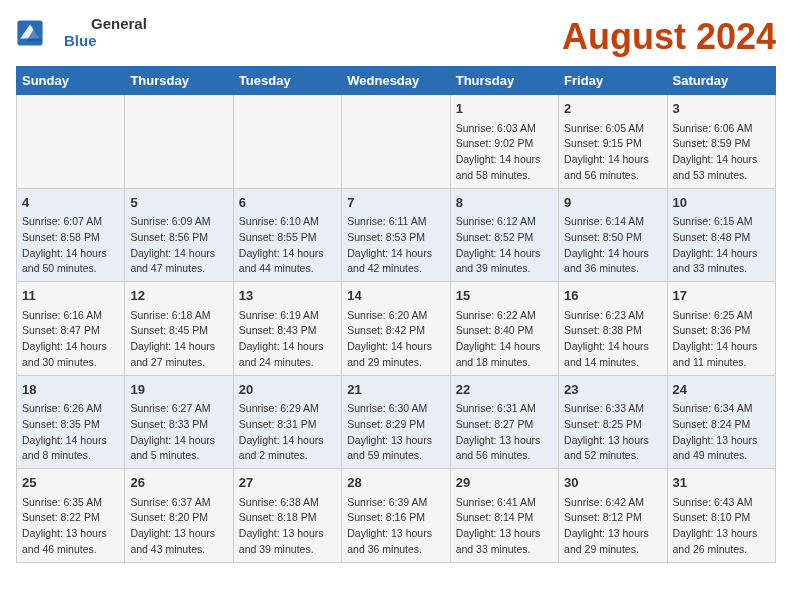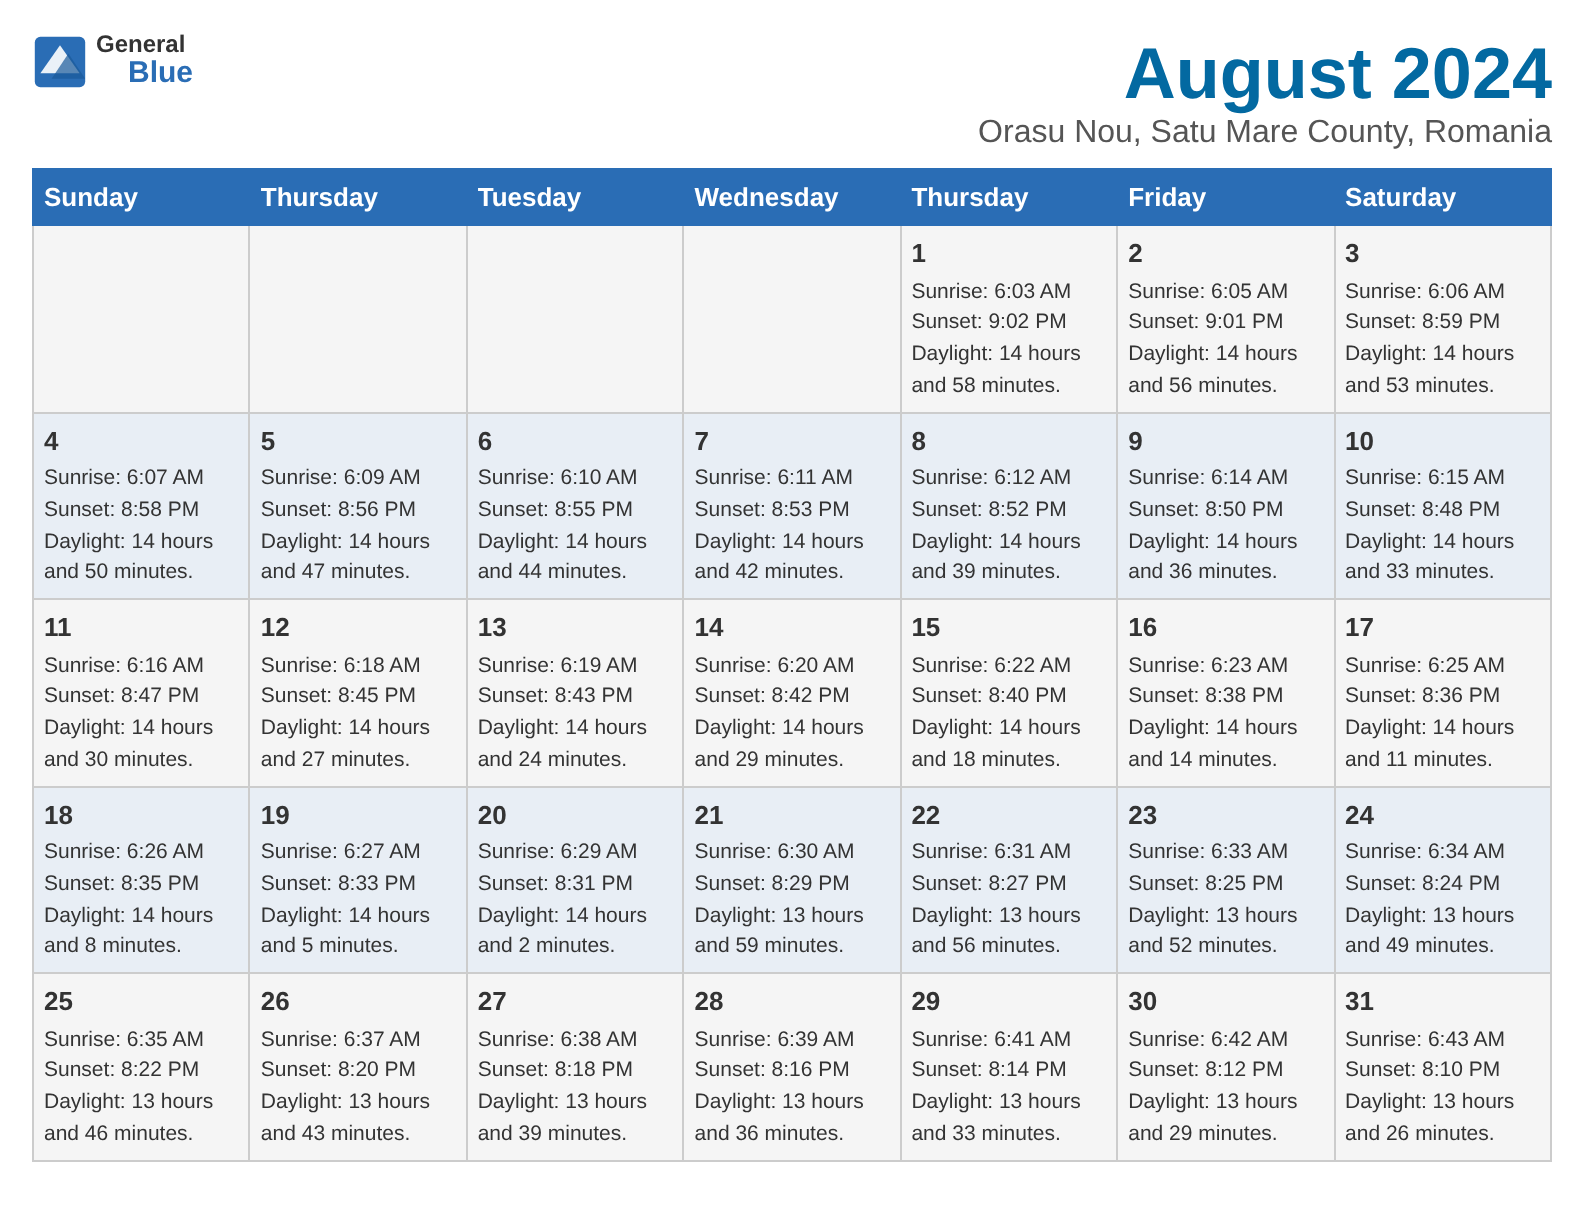--- a/index.html
+++ b/index.html
@@ -26,9 +26,10 @@
       line-height: 1.1;
     }
     .logo-general {
-      font-size: 12px;
+      font-size: 15px;
       font-weight: bold;
       color: #333;
+      margin-left: 43px;
     }
     .logo-blue {
       font-size: 15px;

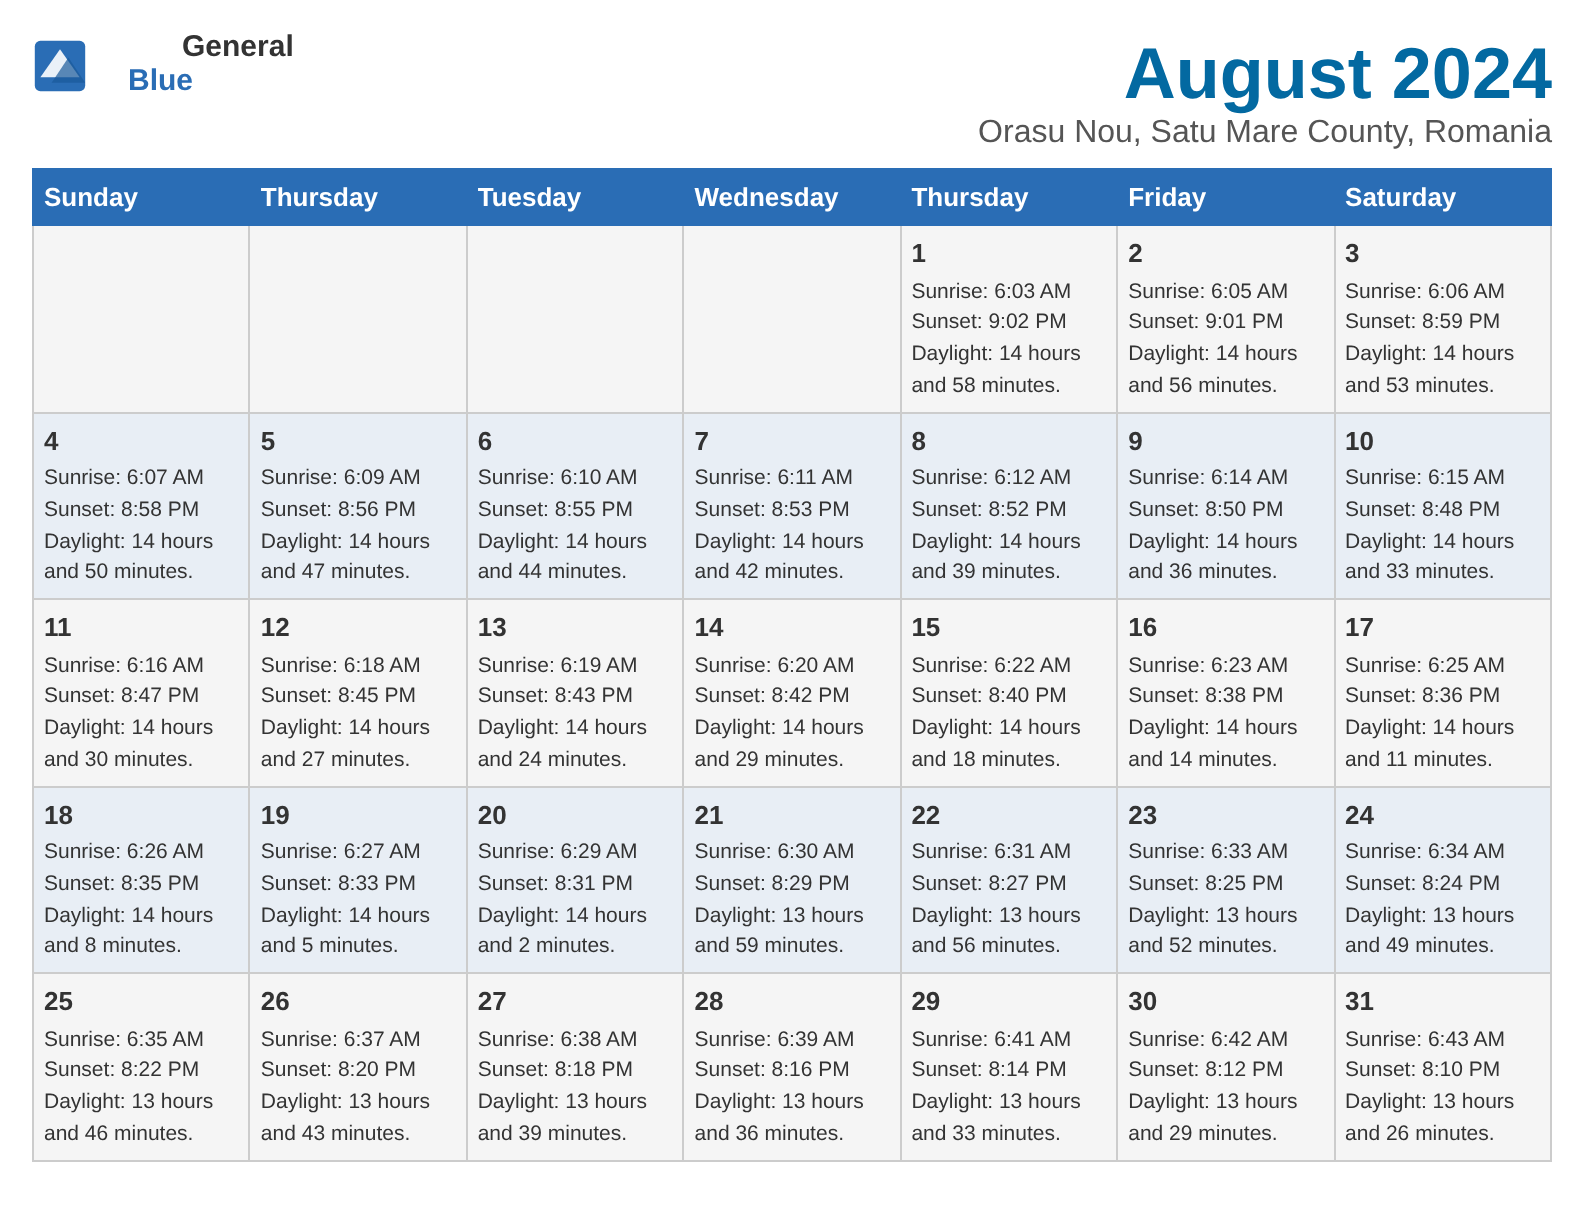--- a/index.html
+++ b/index.html
@@ -48,7 +48,7 @@
     .main-title {
       font-size: 36px;
       font-weight: bold;
-      color: #0369a1;
+      color: #c2410c;
     }
     .subtitle {
       font-size: 16px;

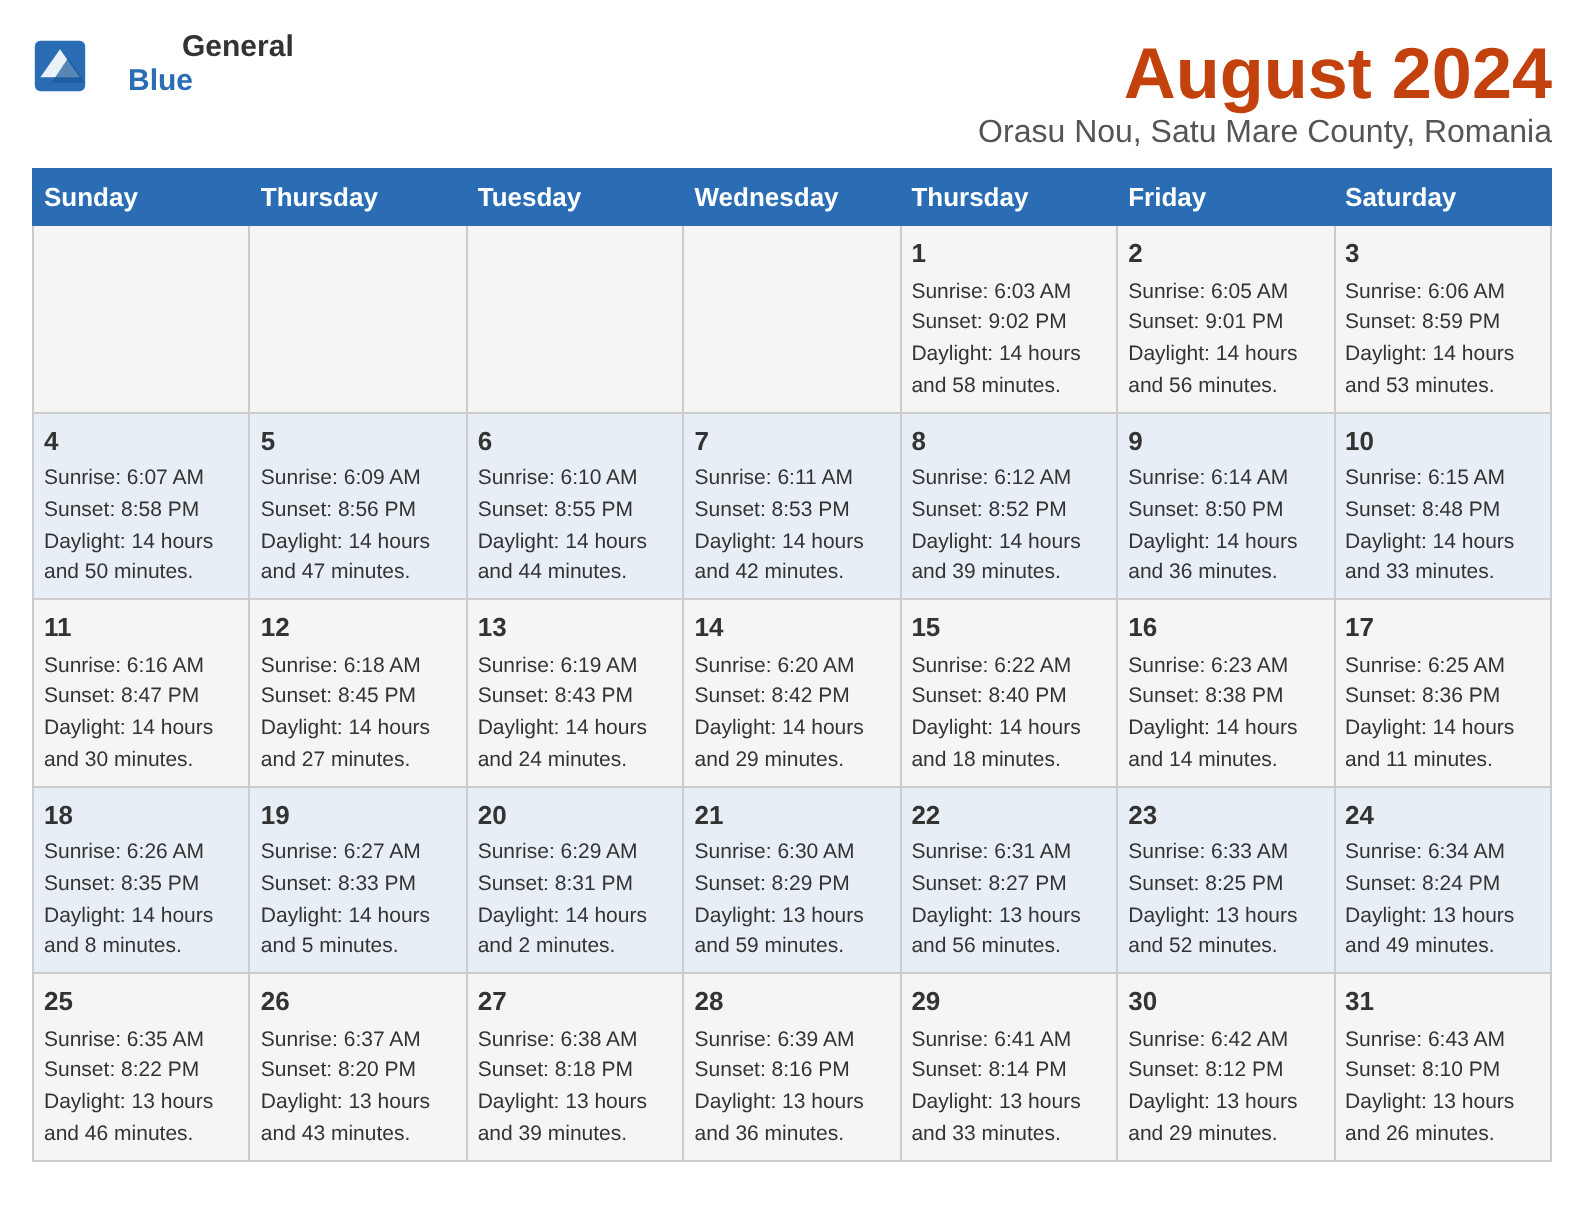--- a/index.html
+++ b/index.html
@@ -111,7 +111,6 @@
   </div>
   <div class="title-area">
     <div class="main-title">August 2024</div>
-    <div class="subtitle">Orasu Nou, Satu Mare County, Romania</div>
   </div>
 </div>
 

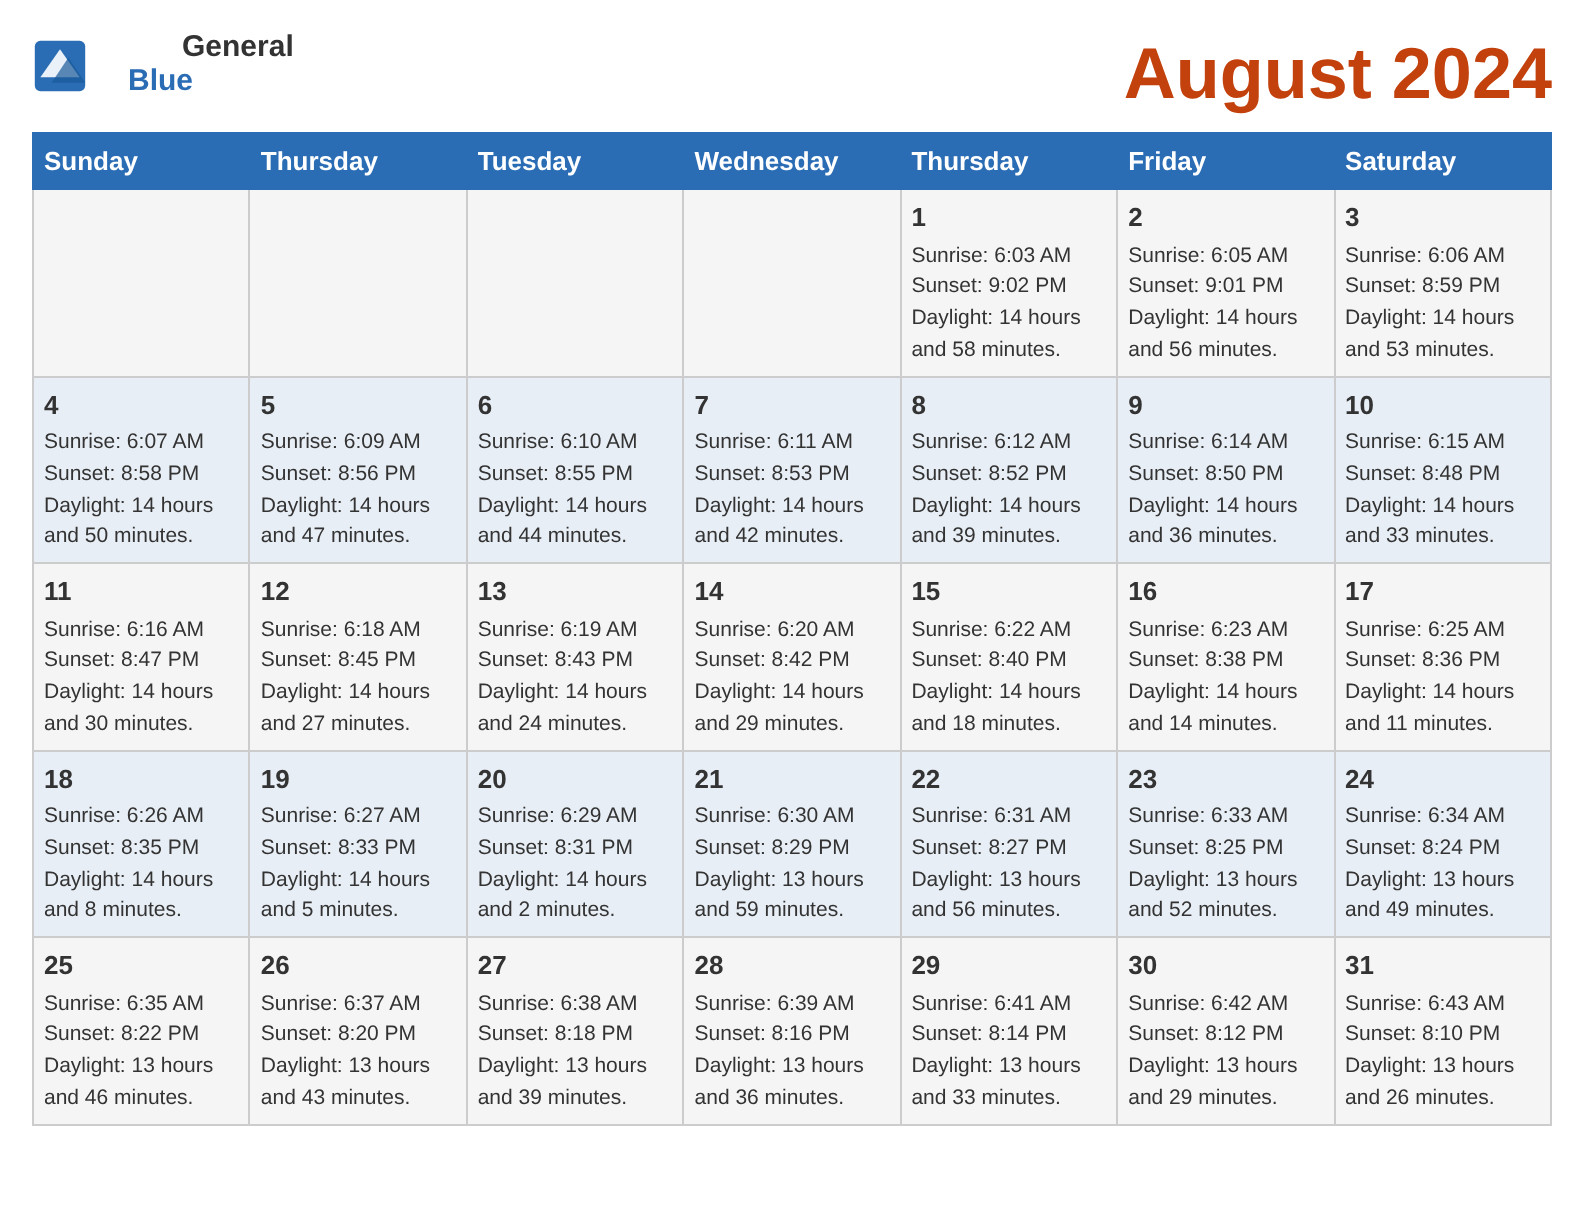--- a/index.html
+++ b/index.html
@@ -142,7 +142,7 @@
         <td>
           <span class="day-number">2</span>
           <div>Sunrise: 6:05 AM</div>
-          <div>Sunset: 9:01 PM</div>
+          <div>Sunset: 9:15 PM</div>
           <div>Daylight: 14 hours</div>
           <div>and 56 minutes.</div>
         </td>

